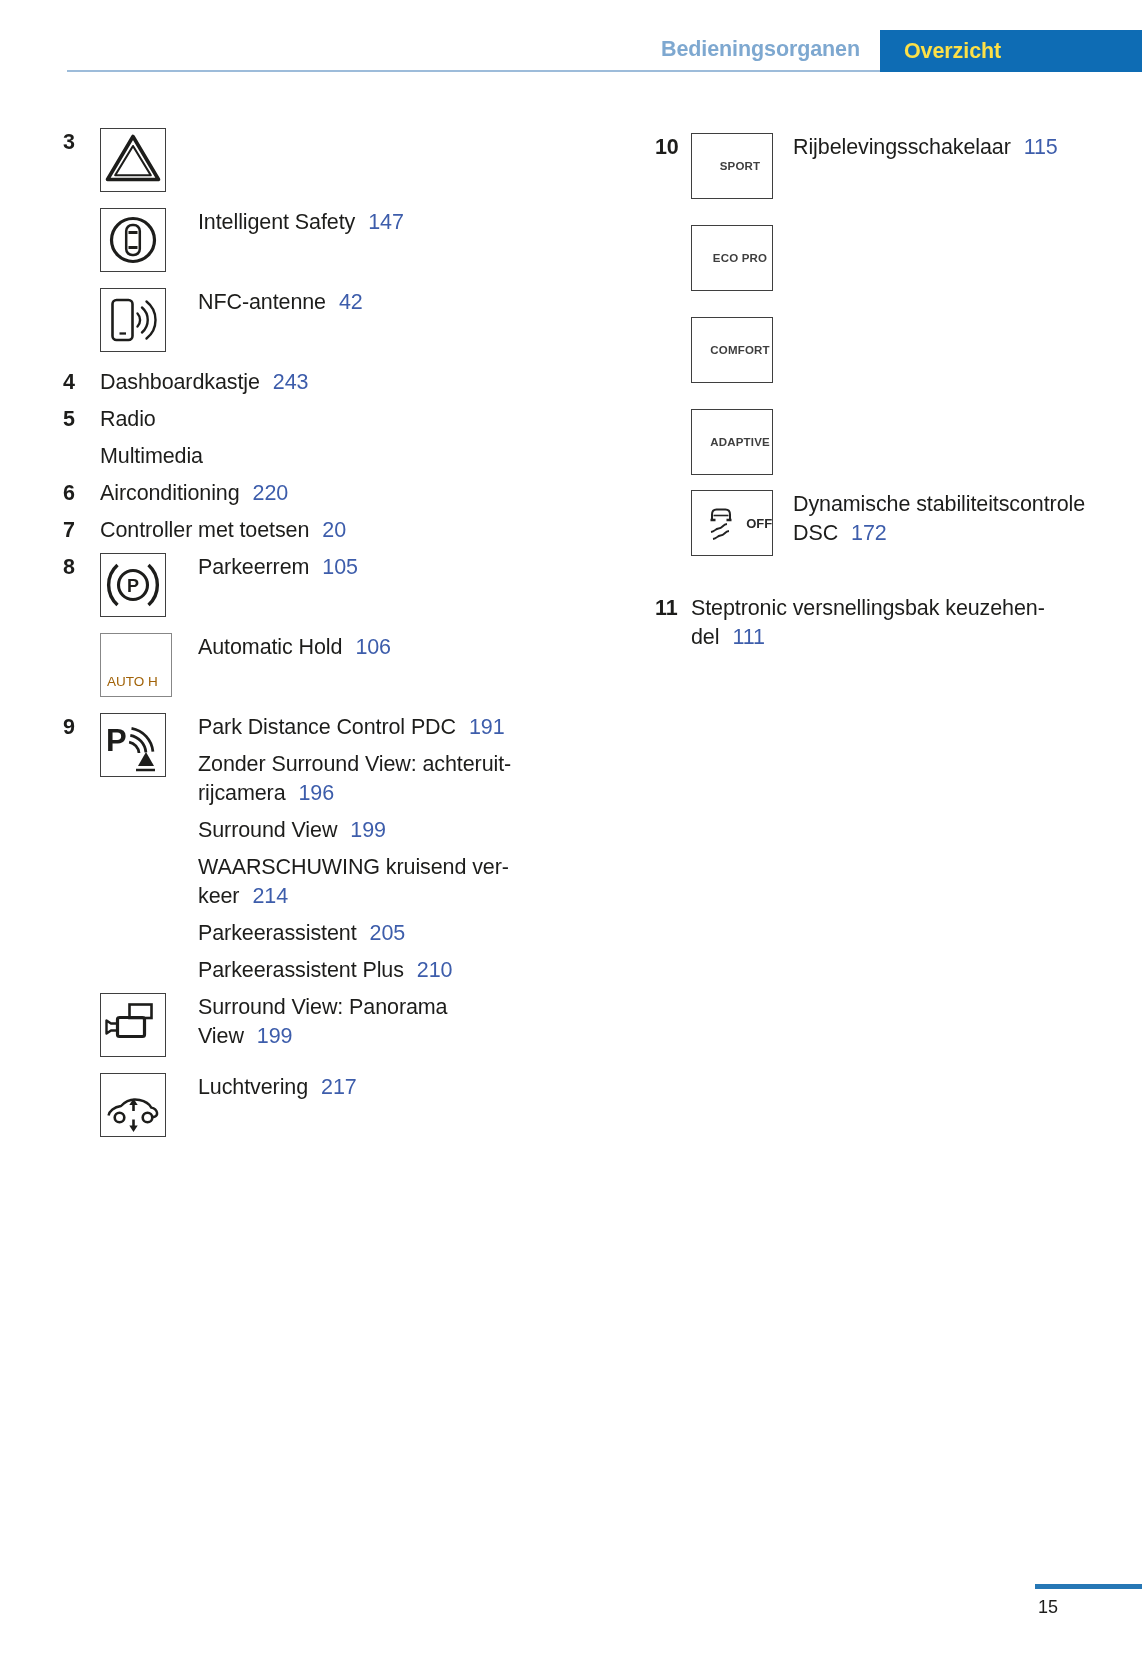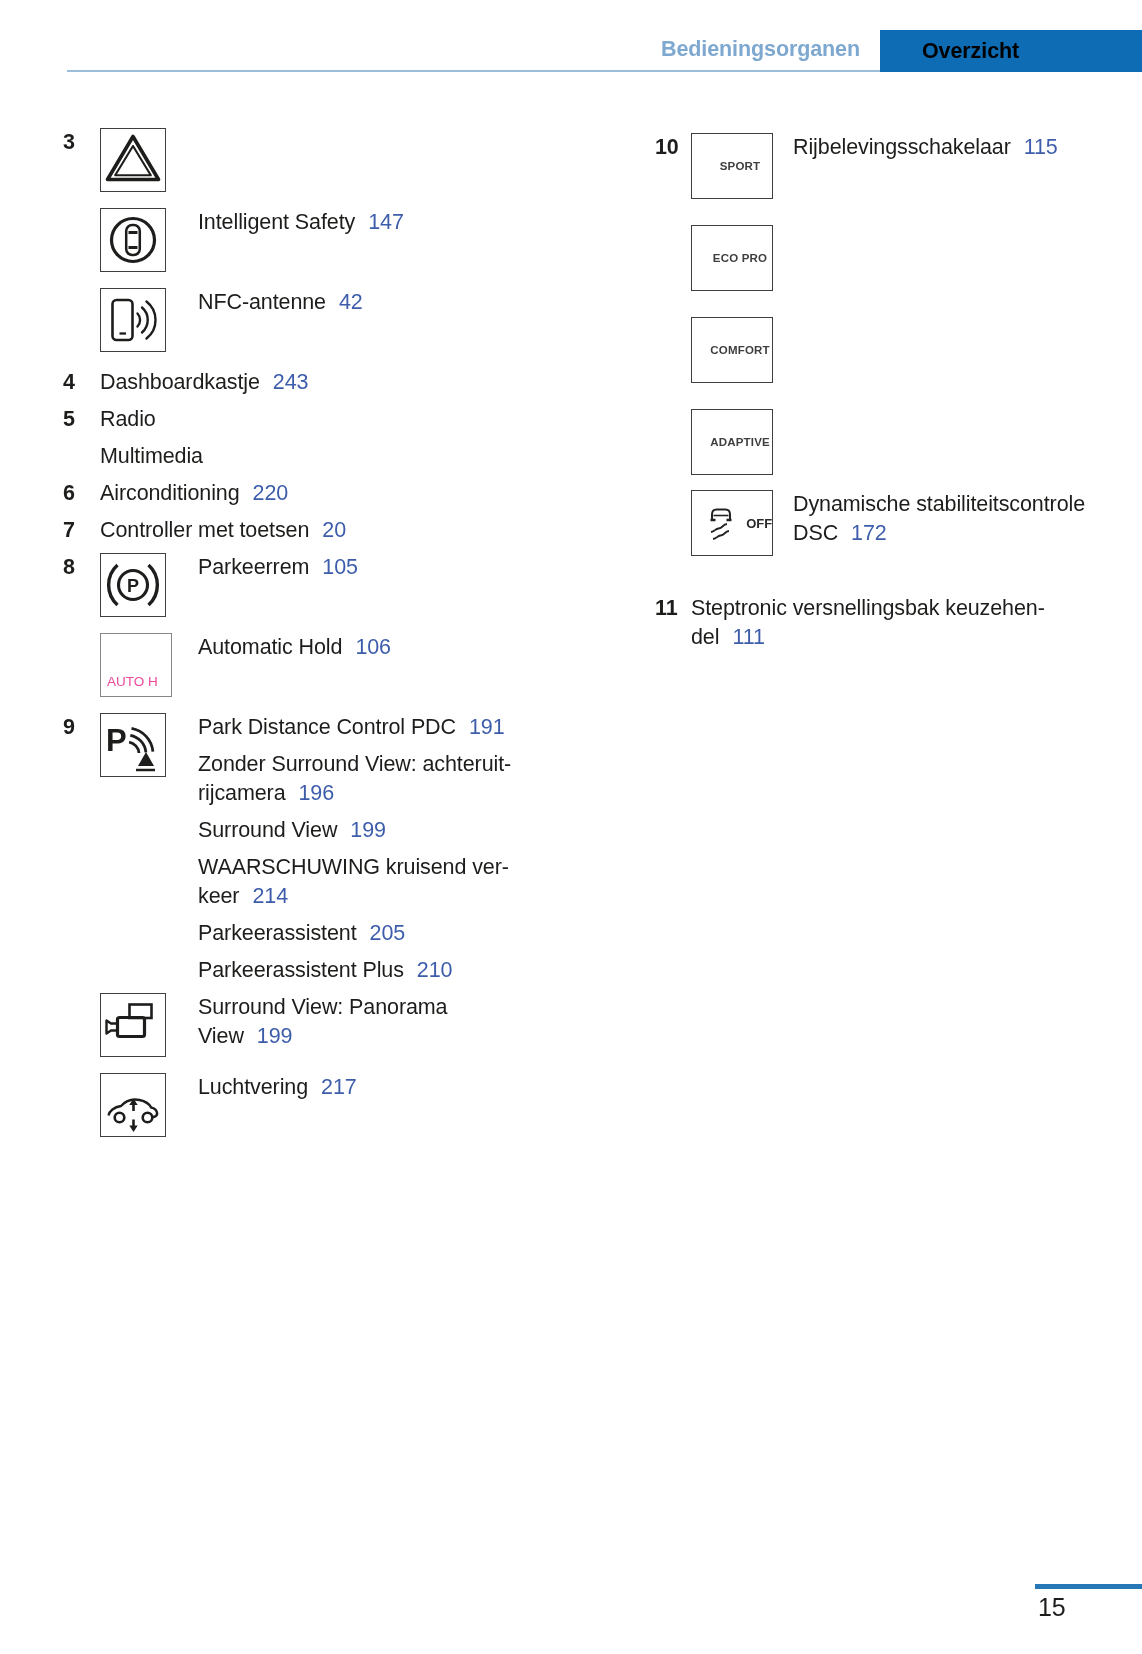--- a/index.html
+++ b/index.html
@@ -26,7 +26,7 @@
     position:absolute;left:880px;top:30px;width:262px;height:42px;background:var(--blue-tab);
     display:flex;align-items:center;
   }
-  .header-chapter span{color:#000000;font-size:21.5px;font-weight:bold;padding-left:42px;white-space:nowrap;}
+  .header-chapter span{color:#fde047;font-size:21.5px;font-weight:bold;padding-left:24px;white-space:nowrap;}
   
   .col{position:absolute;}
   .col-left{left:63px;top:128px;width:500px;}

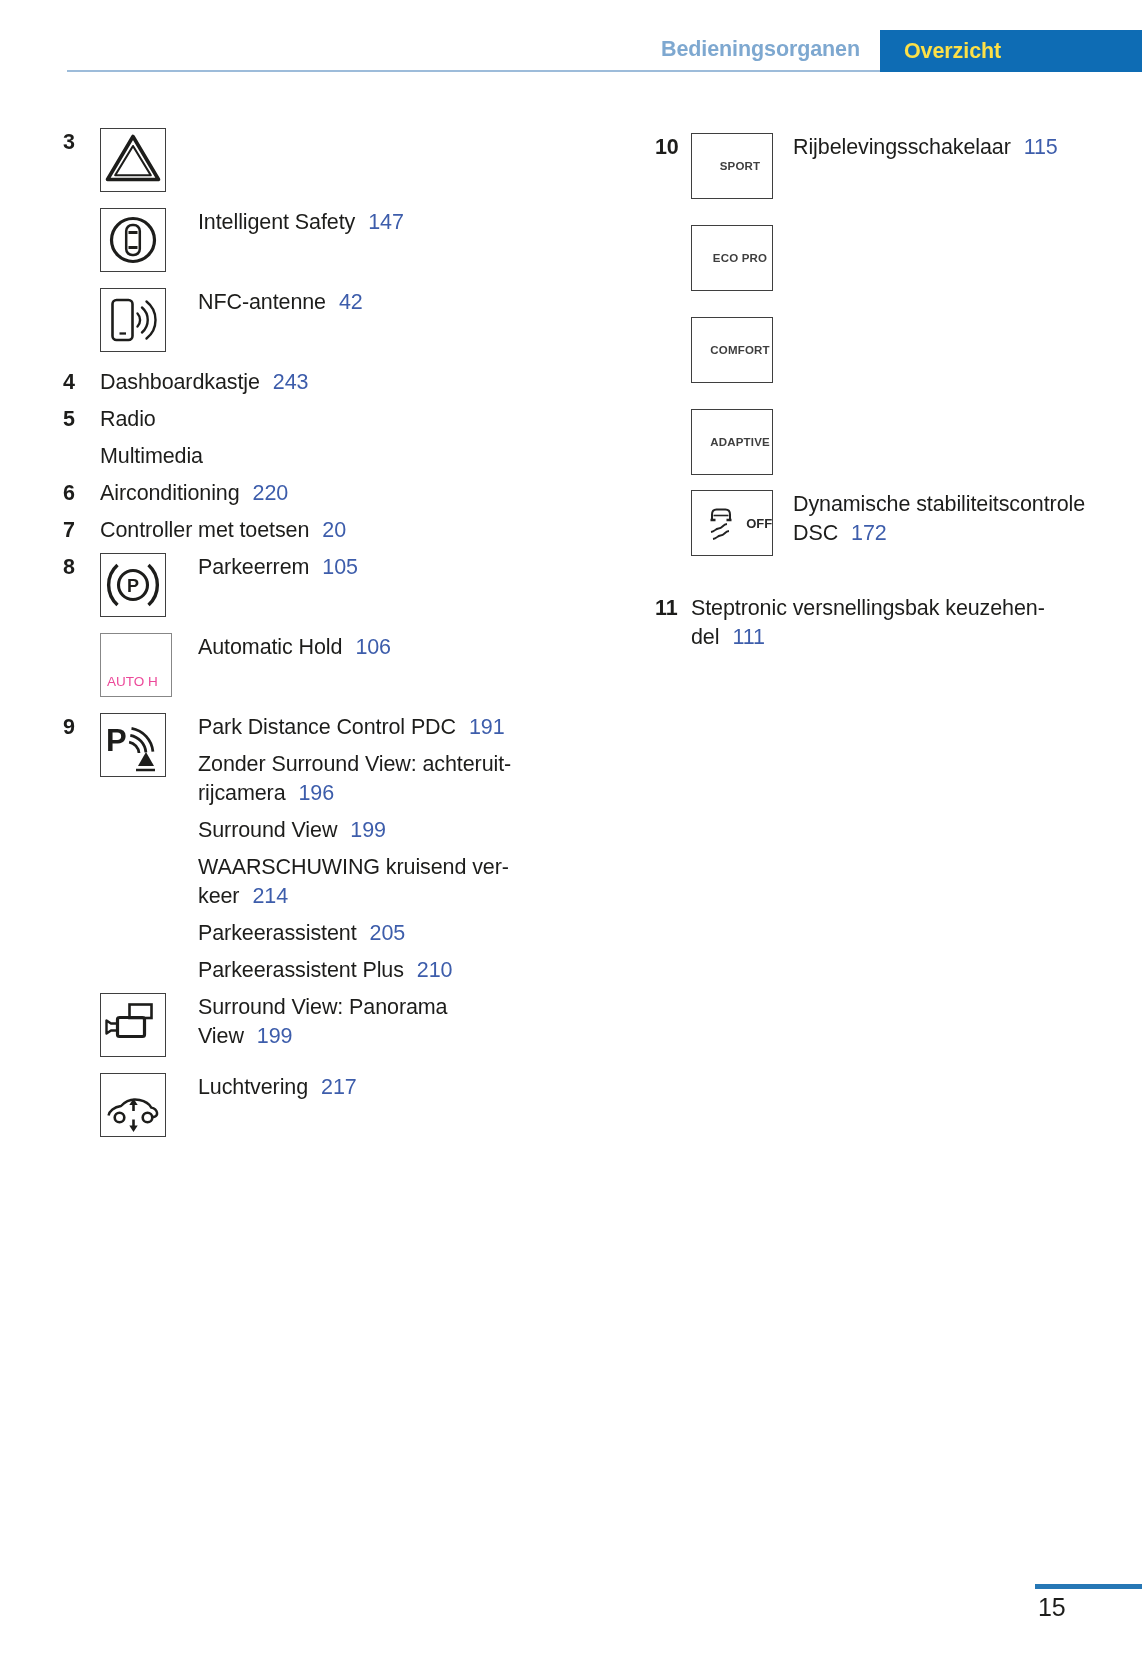--- a/index.html
+++ b/index.html
@@ -58,7 +58,7 @@
   .icon-box.i-auto-hold-button{
     align-items:flex-end;justify-content:flex-start;padding:0 0 0 6px;border-color:#878787;
   }
-  .icon-box.i-auto-hold-button span{font-size:13.5px;font-weight:400;letter-spacing:0;color:#ec4899;padding-bottom:7px;}
+  .icon-box.i-auto-hold-button span{font-size:13.5px;font-weight:400;letter-spacing:0;color:#a16207;padding-bottom:7px;}
   .icon-box.i-dsc-off-icon{display:flex;align-items:center;justify-content:space-between;}
   .dsc-off-label{font-size:13px;font-weight:600;color:#2a2a2a;margin-left:1px;}
   .entry-text{flex:1 1 auto;min-width:0;}

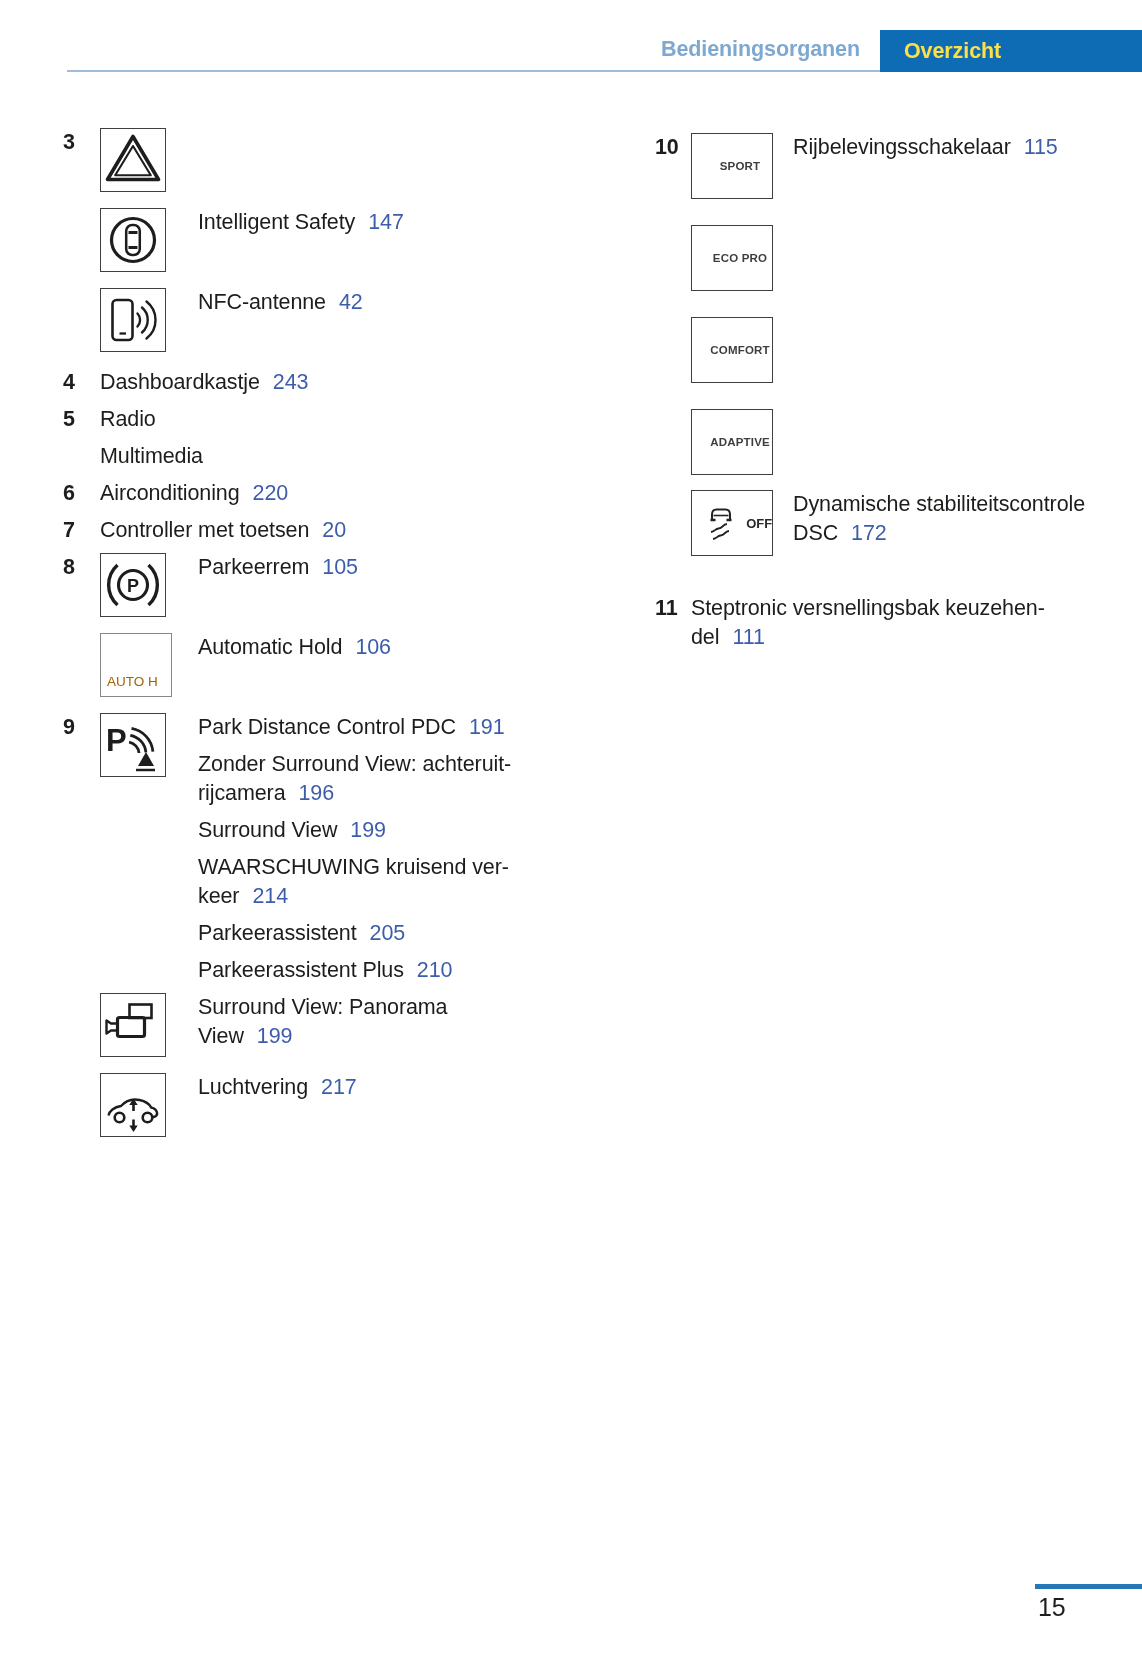--- a/index.html
+++ b/index.html
@@ -66,7 +66,7 @@
   .line .ref{color:var(--ref);margin-left:13px;}
   
   .footer-bar{position:absolute;left:1035px;top:1584px;width:107px;height:5px;background:var(--bar);}
-  .footer-page{position:absolute;left:1038px;top:1593px;font-size:25px;line-height:29px;color:var(--ink);}
+  .footer-page{position:absolute;left:1038px;top:1593px;font-size:18px;line-height:29px;color:var(--ink);}
 </style>
 </head>
 <body>

